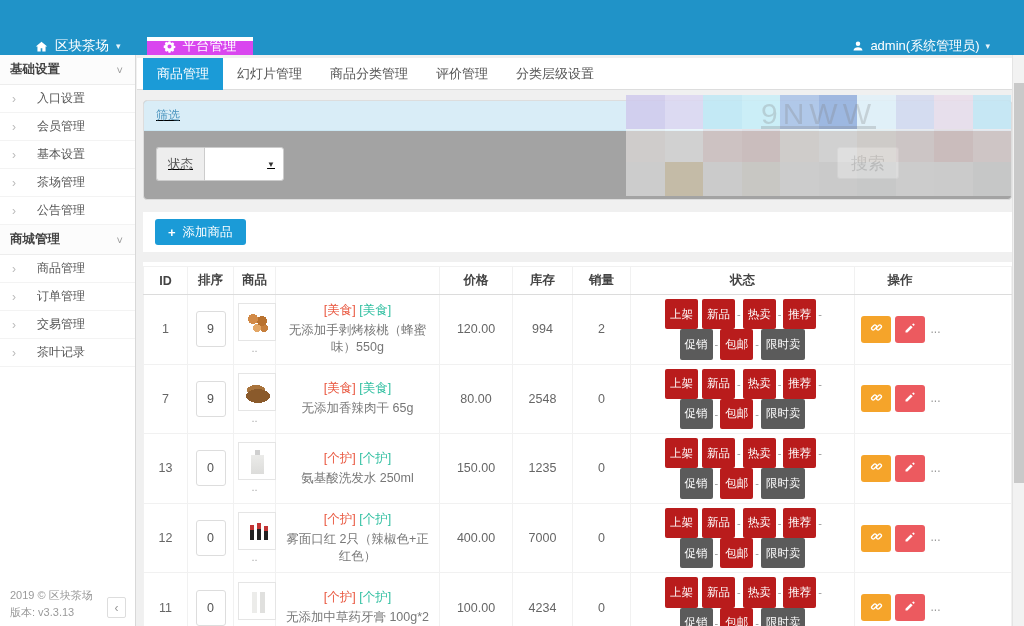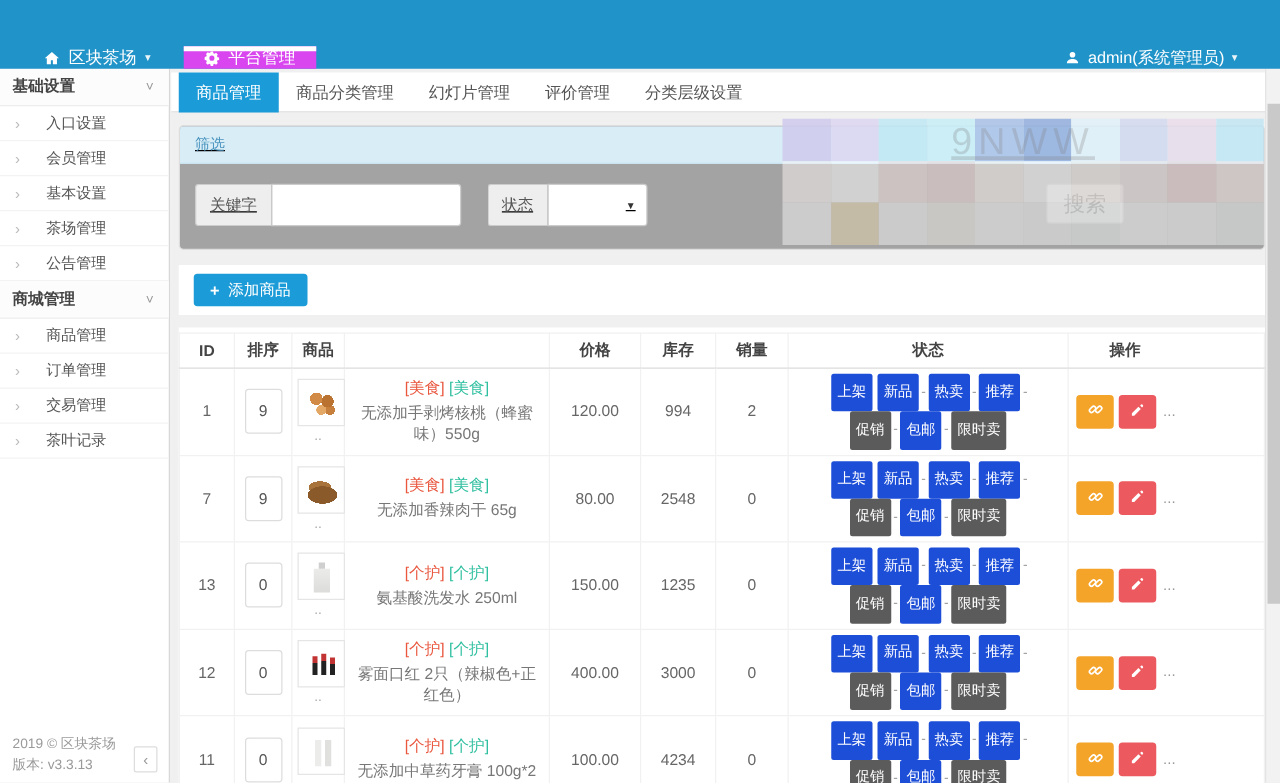--- a/index.html
+++ b/index.html
@@ -198,8 +198,8 @@
 
   <div class="tabsbar" id="tabsbar">
       <div class="tab active">商品管理</div>
+      <div class="tab">幻灯片管理</div>
       <div class="tab">商品分类管理</div>
-      <div class="tab">幻灯片管理</div>
       <div class="tab">评价管理</div>
       <div class="tab">分类层级设置</div>
     </div>

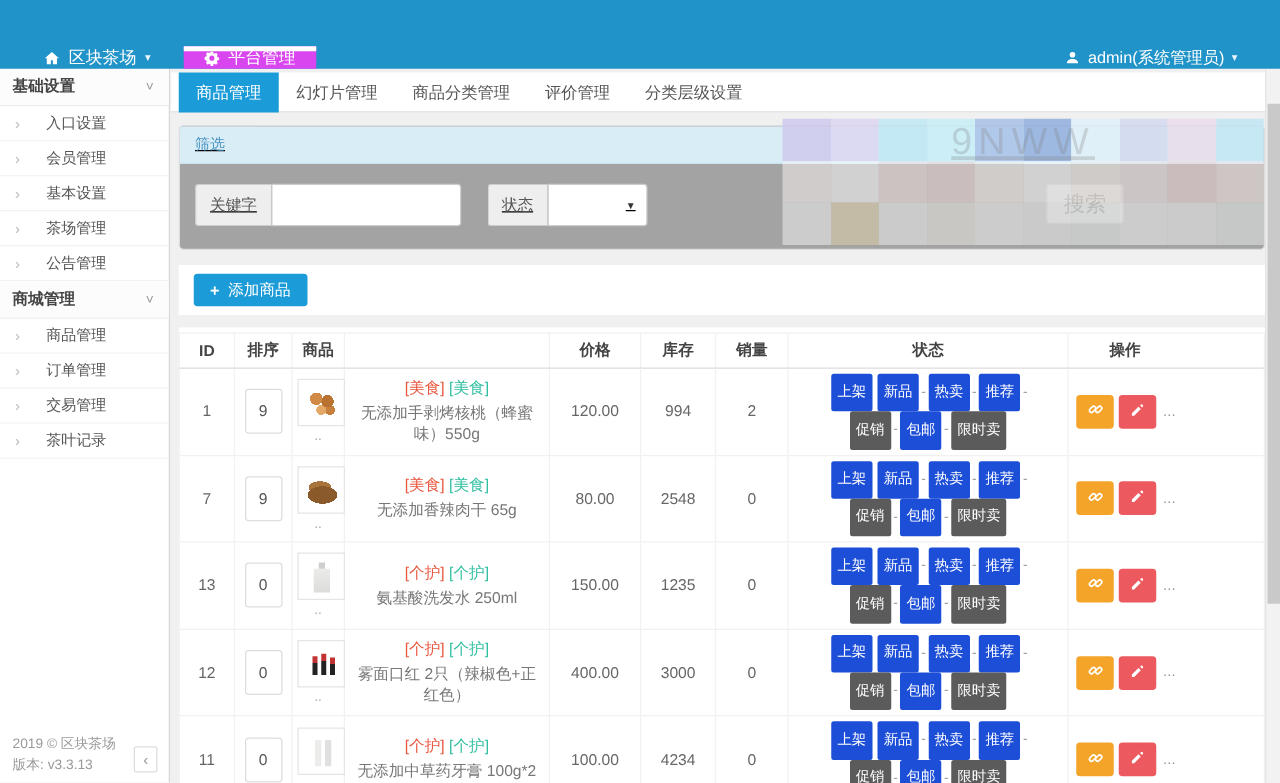--- a/index.html
+++ b/index.html
@@ -207,10 +207,6 @@
   <div class="filter-card">
     <div class="filter-head">筛选</div>
     <div class="filter-body">
-      <div class="igroup">
-        <span class="iaddon">关键字</span>
-        <input class="itext" type="text" value="" style="">
-      </div>
       <div class="igroup">
         <span class="iaddon">状态</span>
         <div class="iselect status">

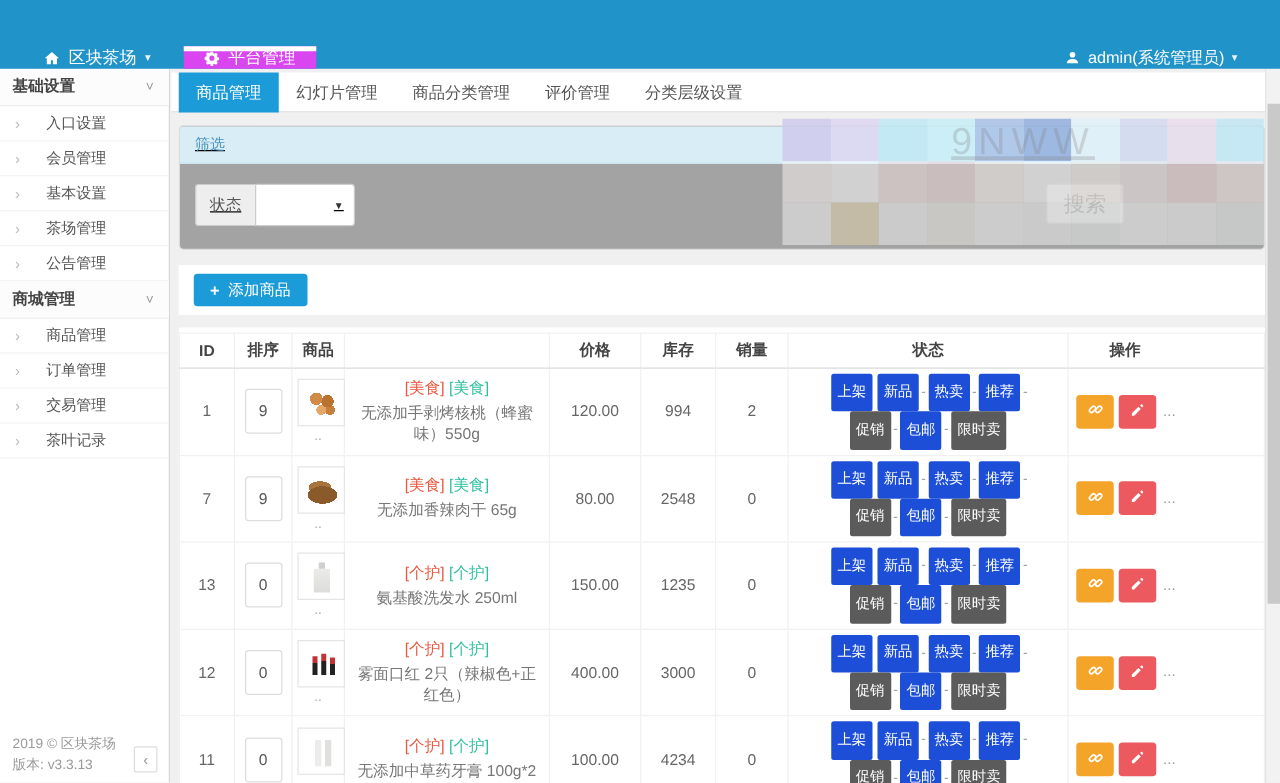--- a/index.html
+++ b/index.html
@@ -84,7 +84,7 @@
   .badges { width:178px; margin:0 auto; text-align:center; line-height:2.2; }
   .badge { display:inline-block; padding:2.5px 5px; border-radius:2px; color:#fff; font-size:11.5px;
     margin:0 2px; cursor:pointer; white-space:nowrap; }
-  .badge.blue { background:#1d4ed8;font-family:Liberation Mono, monospace; }
+  .badge.blue { background:#b91c1c;font-family:Liberation Mono, monospace; }
   .badge.dark { background:#5b5b5b; }
   .badge-sep { color:#999; font-size:11px; }
   .act-btn { display:inline-flex; align-items:center; justify-content:center; width:30px; height:27px;

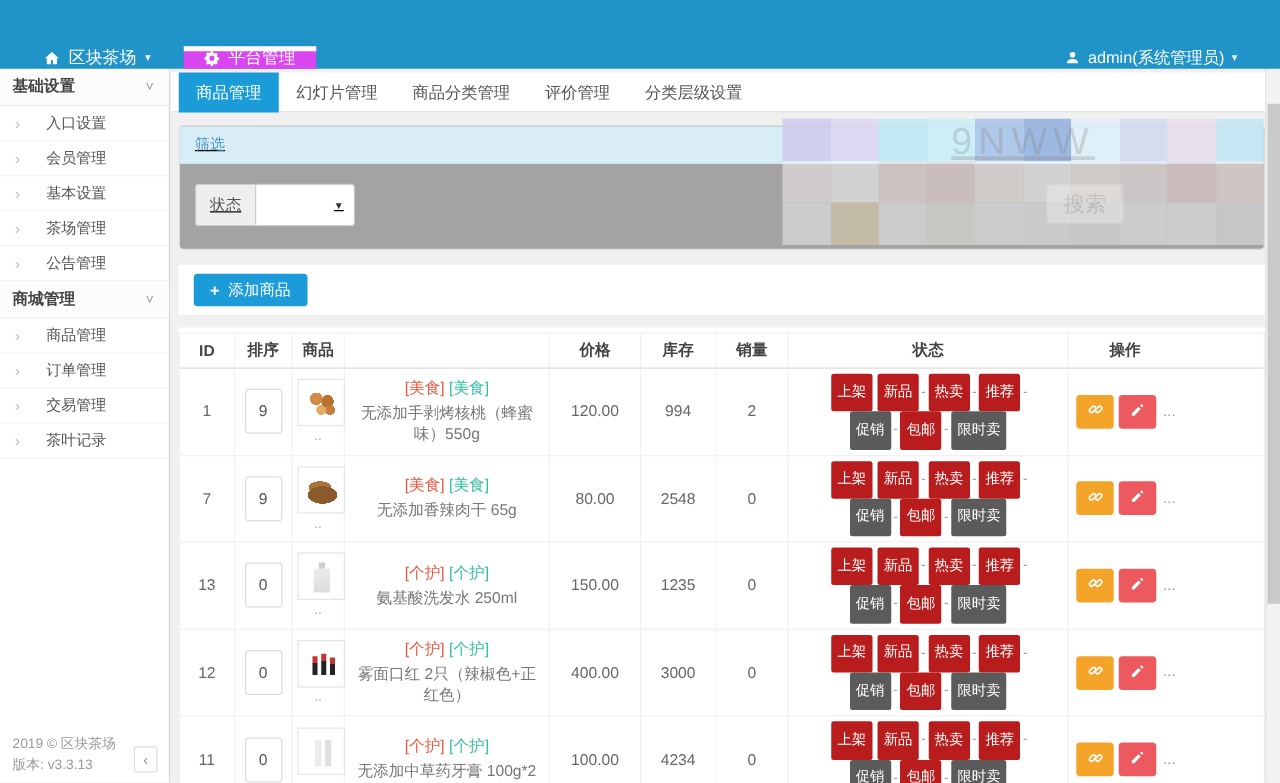--- a/index.html
+++ b/index.html
@@ -342,7 +342,7 @@
               <div class="pname">雾面口红 2只（辣椒色+正红色）</div>
             </td>
             <td>400.00</td>
-            <td>3000</td>
+            <td>7000</td>
             <td>0</td>
             <td>
               <div class="badges"><span class="badge blue">上架</span><span class="badge blue">新品</span><span class="badge-sep">-</span><span class="badge blue">热卖</span><span class="badge-sep">-</span><span class="badge blue">推荐</span><span class="badge-sep">-</span><span class="badge dark">促销</span><span class="badge-sep">-</span><span class="badge blue">包邮</span><span class="badge-sep">-</span><span class="badge dark">限时卖</span></div>

